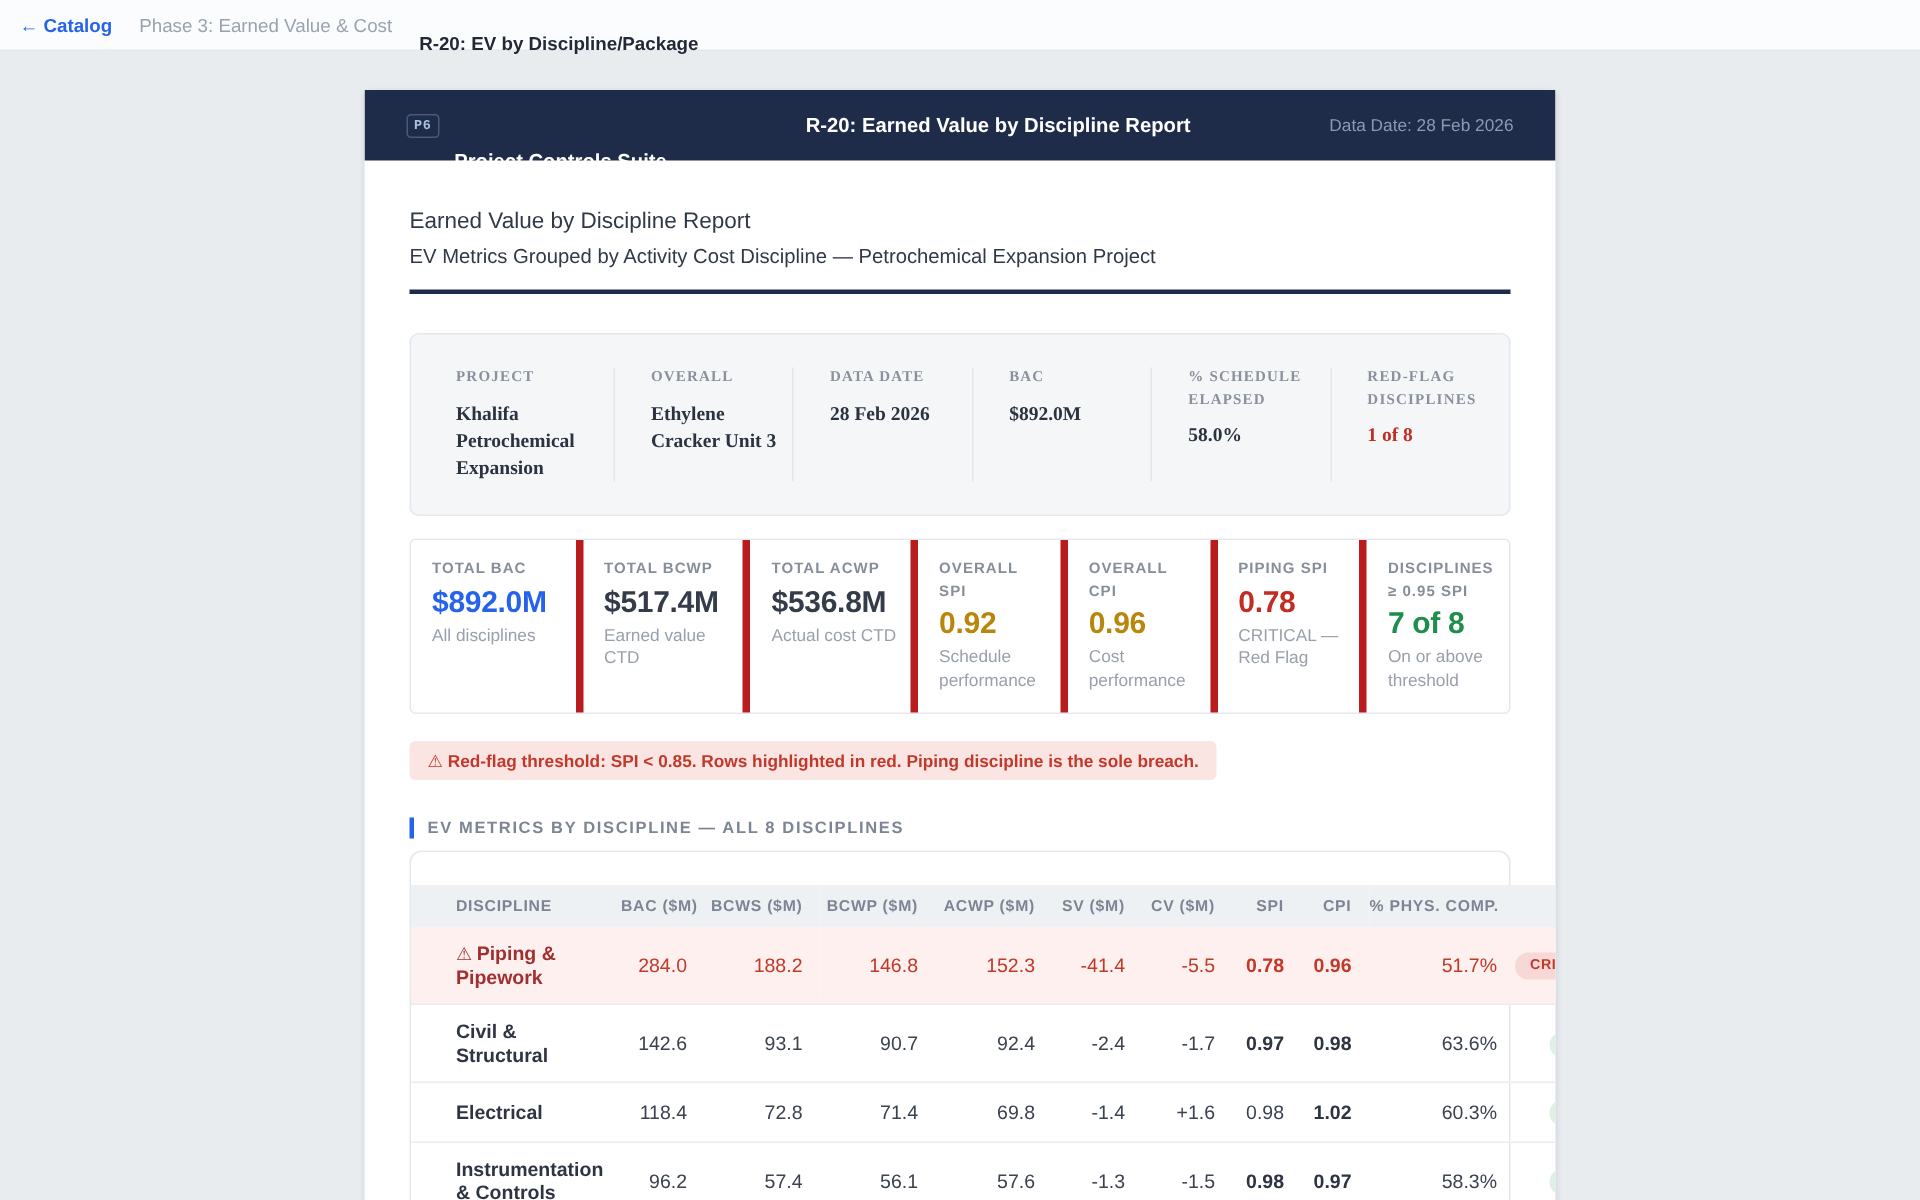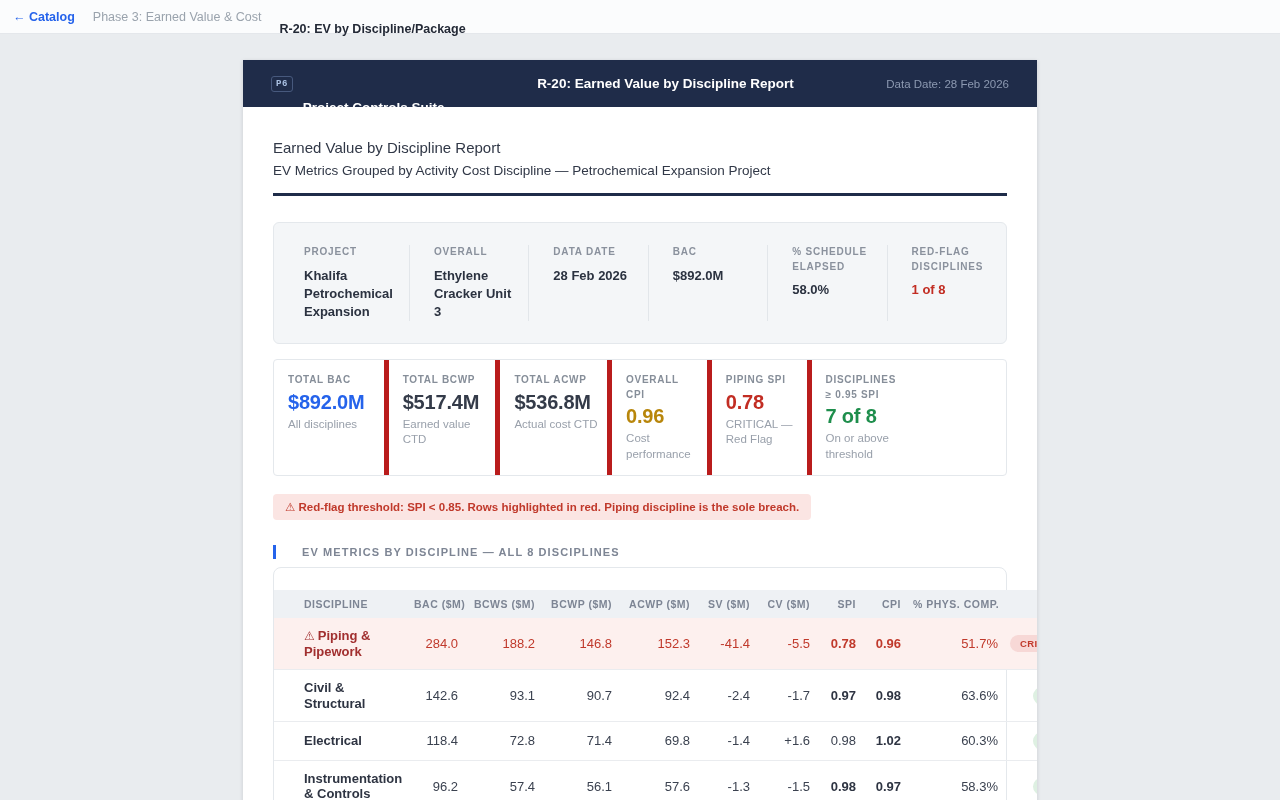--- a/index.html
+++ b/index.html
@@ -55,7 +55,7 @@
     display: grid; grid-template-columns: 1.13fr 1fr 1fr 1fr 1fr 1fr;
     padding: 22px 0; min-height: 115px;
   }
-  .info-cell { padding: 0 10px 0 24px; }
+  .info-cell { padding: 0 10px 0 24px; font-family: Liberation Serif, serif; }
   .info-cell:first-child { padding-left: 30px; }
   .info-cell + .info-cell { border-left: 1px solid #e2e6ea; }
   .info-label { font-size: 10px; letter-spacing: .8px; color: #8a919d; font-weight: 600; line-height: 1.45; }

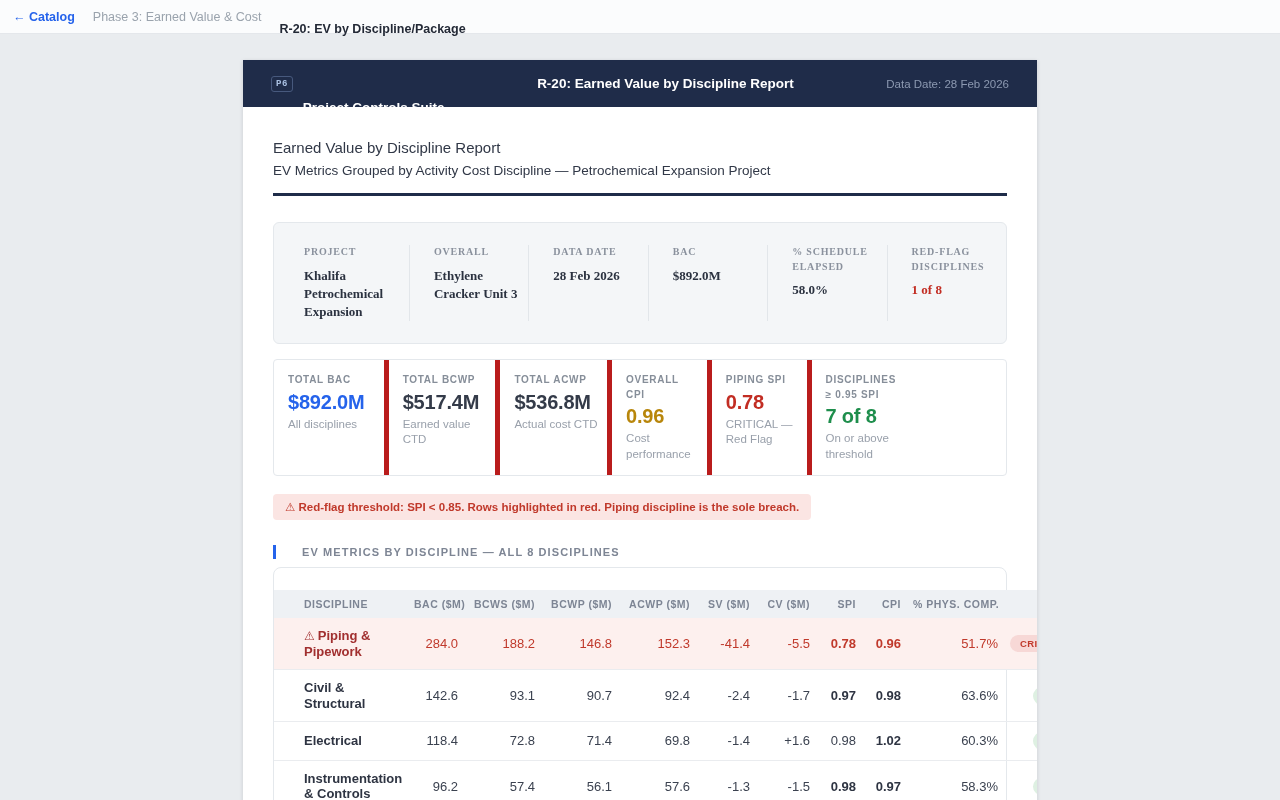--- a/index.html
+++ b/index.html
@@ -190,6 +190,11 @@
         <div class="kpi-label">TOTAL ACWP</div>
         <div class="kpi-value v-dark">$536.8M</div>
         <div class="kpi-sub">Actual cost CTD</div>
+      </div>
+      <div class="kpi">
+        <div class="kpi-label">OVERALL SPI</div>
+        <div class="kpi-value v-amber">0.92</div>
+        <div class="kpi-sub">Schedule performance</div>
       </div>
       <div class="kpi">
         <div class="kpi-label">OVERALL CPI</div>

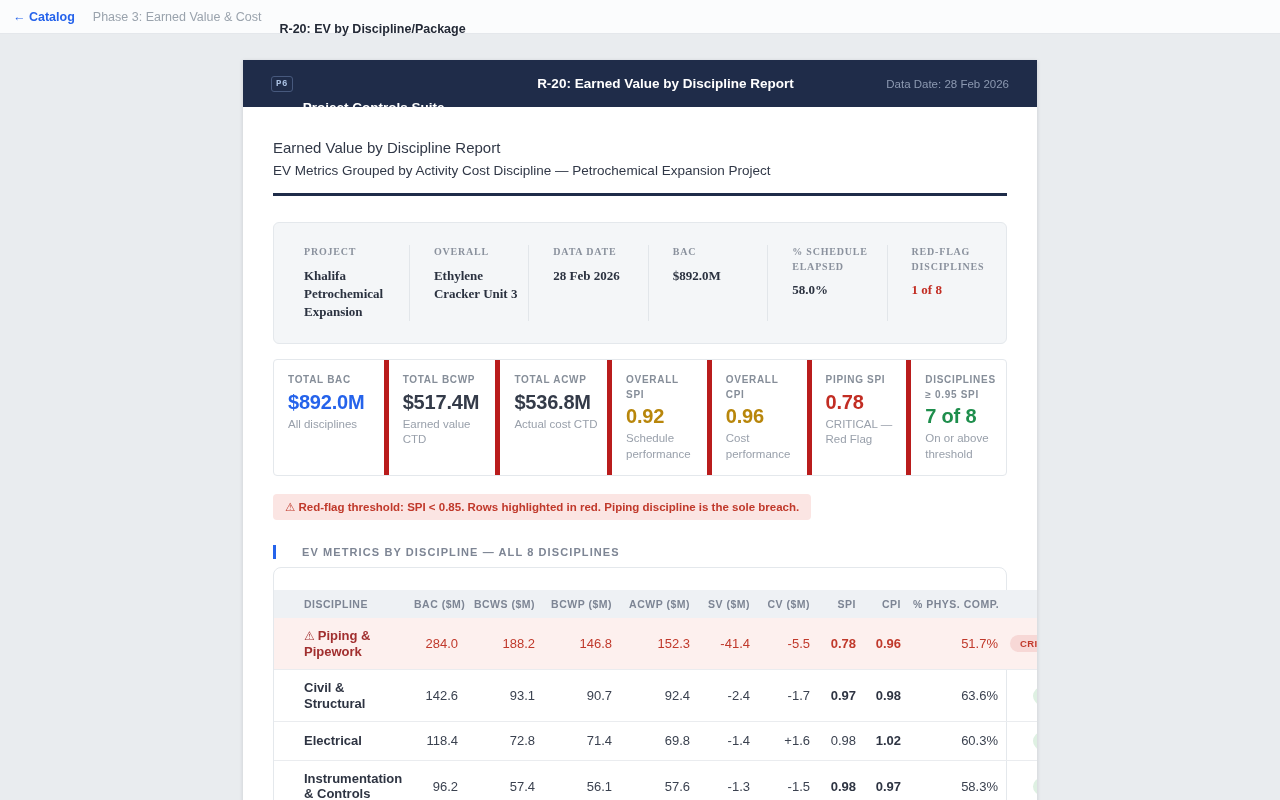--- a/index.html
+++ b/index.html
@@ -83,7 +83,7 @@
   }
 
   
-  .section-head { margin-top: 25px; display: flex; align-items: center; gap: 26px; }
+  .section-head { margin-top: 25px; display: flex; align-items: center; gap: 9px; }
   .section-bar { width: 3px; height: 14px; background: #2563eb; }
   .section-title { font-size: 11px; font-weight: 700; letter-spacing: 1.1px; color: #7d8594; }
 

